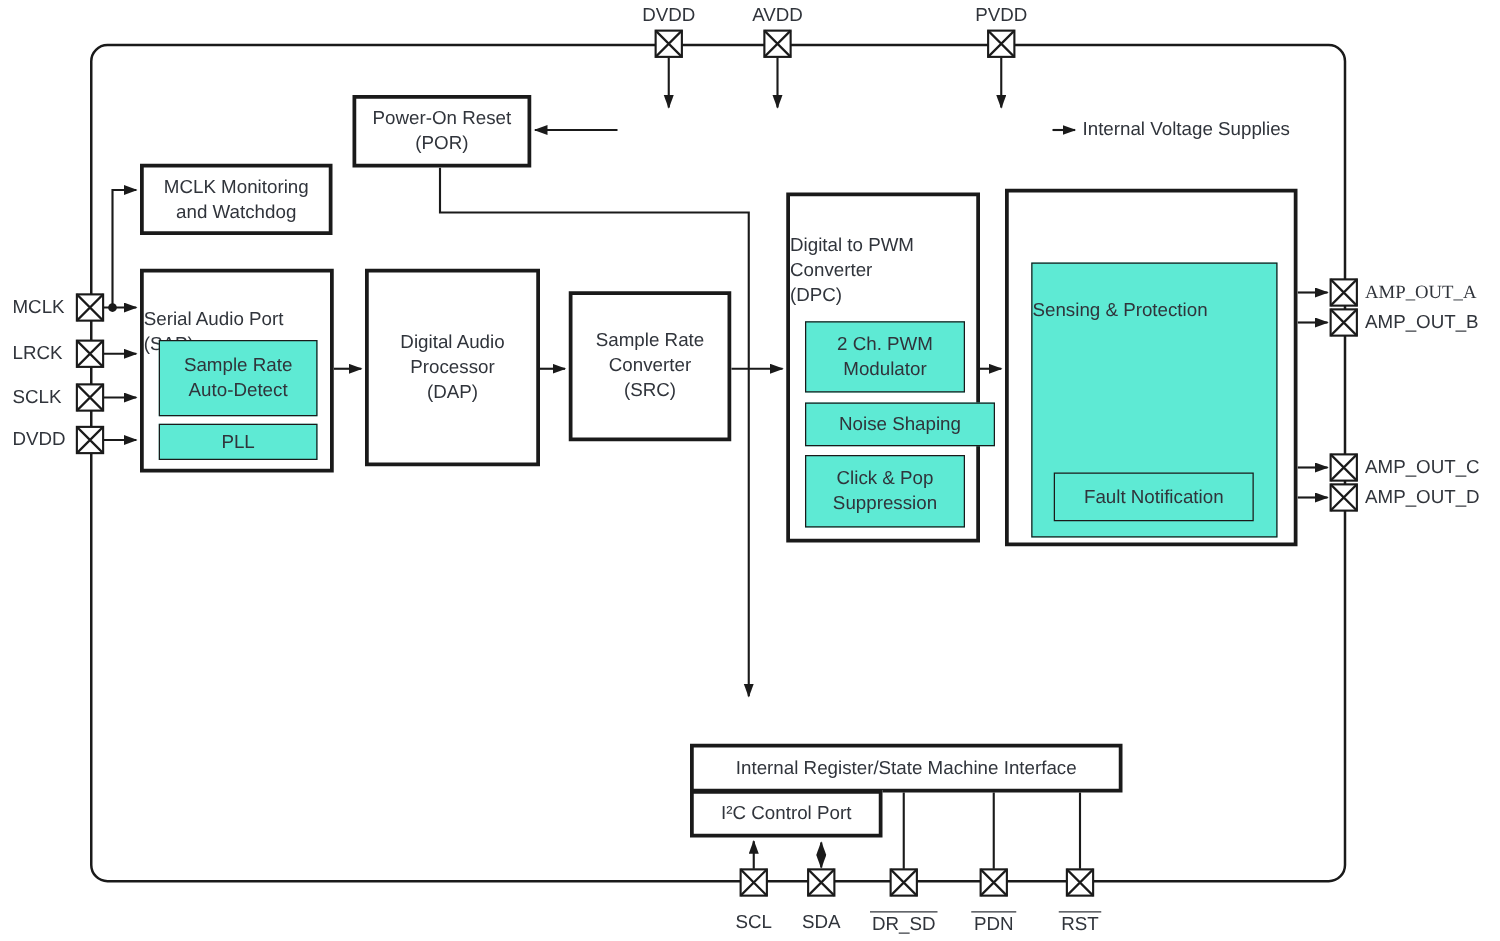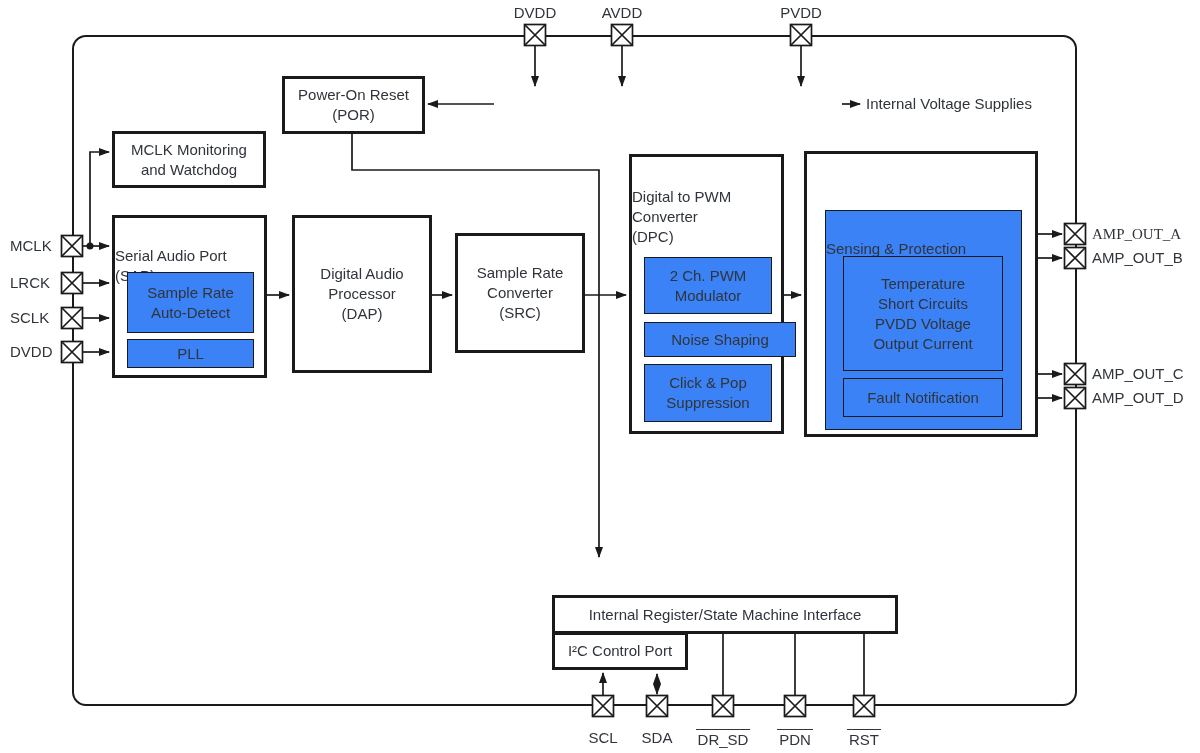--- a/index.html
+++ b/index.html
@@ -53,7 +53,7 @@
     position: absolute;
     box-sizing: border-box;
     border: 1.5px solid #1a1a1a;
-    background: #3b82f6;
+    background: #5eead4;
     display: flex;
     align-items: center;
     justify-content: center;

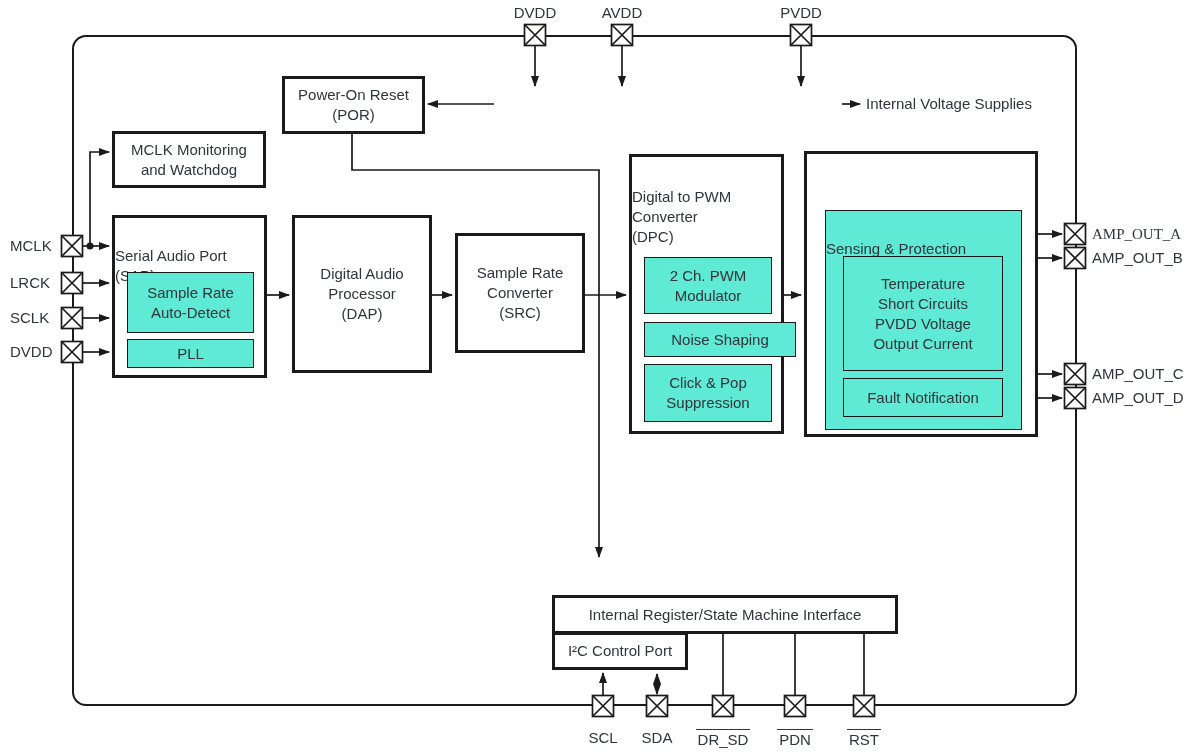--- a/index.html
+++ b/index.html
@@ -194,10 +194,6 @@
   <div class="blk title-top" style="left:804px; top:151px; width:234px; height:286px; padding-top:10px;">
     <div class="sub title-top" style="left:18px; top:56px; width:197px; height:220px; padding-top:8px;">
       <span class="blk-title">Sensing &amp; Protection</span>
-      <div class="sub" style="left:17px; top:45px; width:160px; height:115px;">Temperature
-Short Circuits
-PVDD Voltage
-Output Current</div>
       <div class="sub" style="left:17px; top:167px; width:160px; height:39px;">Fault Notification</div>
     </div>
   </div>

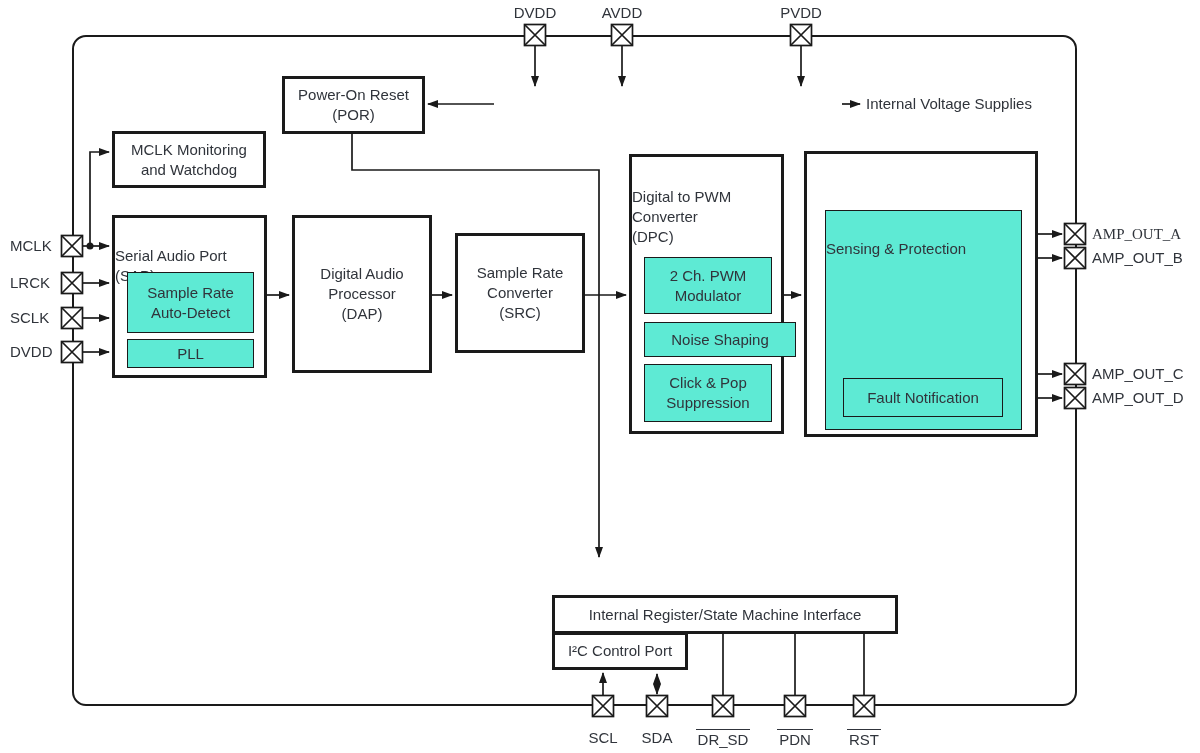--- a/index.html
+++ b/index.html
@@ -200,7 +200,7 @@
 
   <div class="blk" style="left:552px; top:559px; width:346px; height:39px;margin-top:36px;">Internal Register/State Machine Interface</div>
 
-  <div class="blk" style="left:552px; top:632px; width:136px; height:38px;">I²C Control Port</div>
+  <div class="blk" style="left:552px; top:632px; width:154px; height:38px;">I²C Control Port</div>
 
   <div class="pin-label centered" style="left:505px; top:4px; width:60px;">DVDD</div>
   <div class="pin-label centered" style="left:592px; top:4px; width:60px;text-align:center;">AVDD</div>

